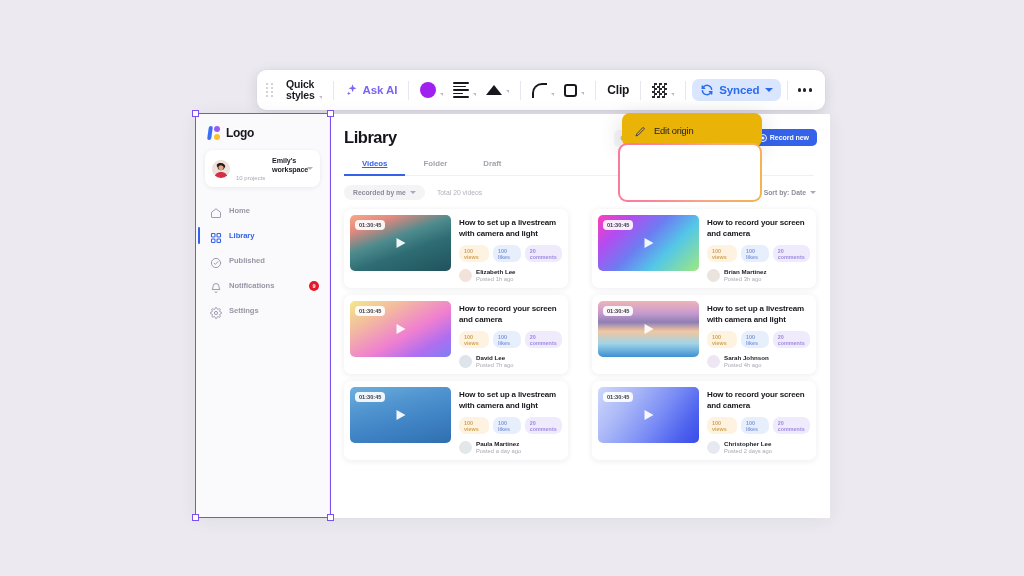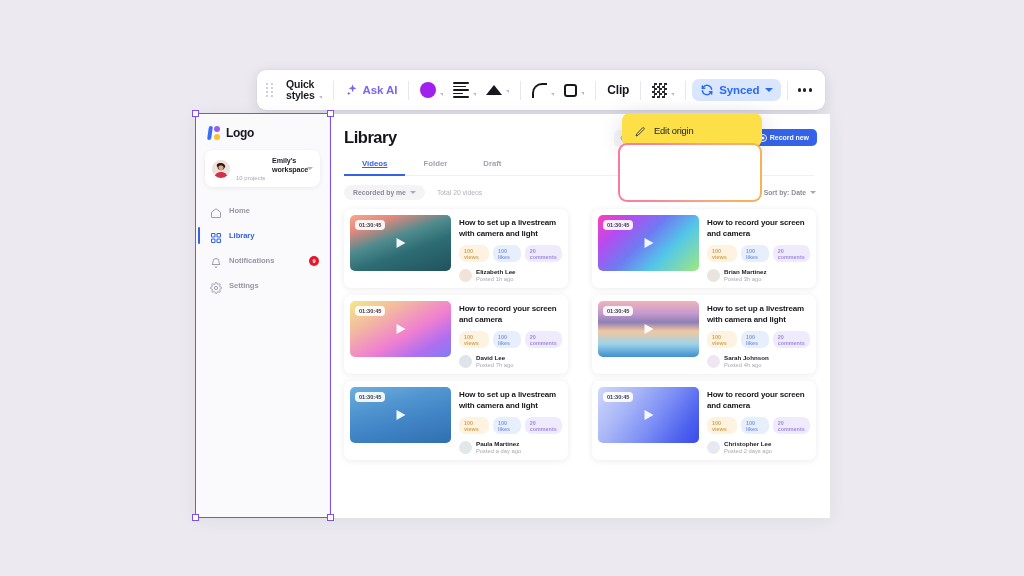--- a/index.html
+++ b/index.html
@@ -168,7 +168,7 @@
   
   .ctx {
     position: absolute; left: 622px; top: 113px; width: 140px;
-    background: #fde047; border-radius: 8px; box-shadow: 0 5px 22px rgba(30,25,60,.16);
+    background: #eab308; border-radius: 8px; box-shadow: 0 5px 22px rgba(30,25,60,.16);
     padding: 5px 0; overflow: visible;
   }
   .ctx-item { display: flex; align-items: center; gap: 8px; padding: 6px 12px; }

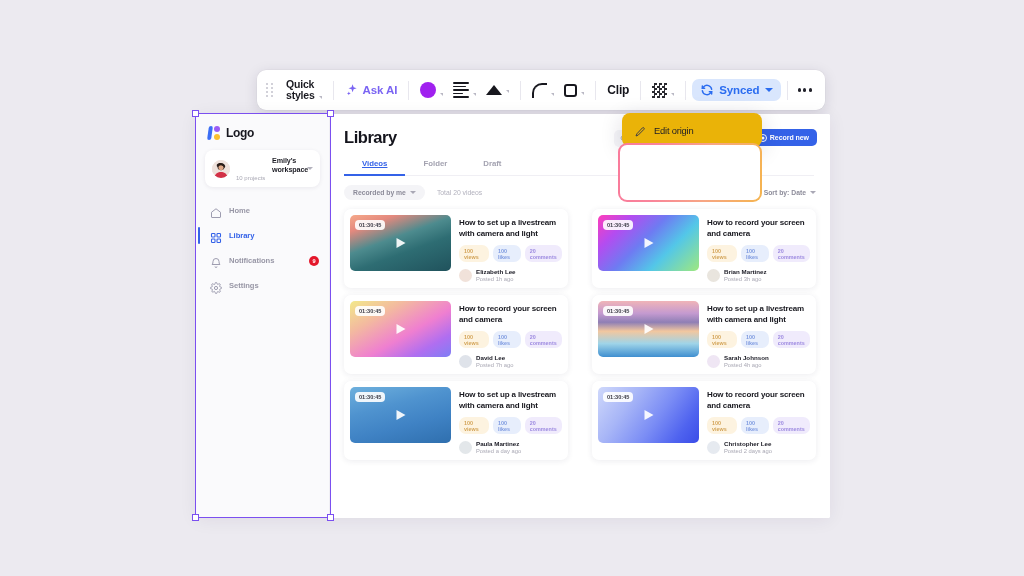--- a/index.html
+++ b/index.html
@@ -335,6 +335,15 @@
               </svg>
           </span>
           <span class="nav-label">Library</span>
+        </div>
+        <div class="nav-item">
+          <span class="ic">
+            <svg viewBox="0 0 24 24" fill="none" stroke="currentColor" stroke-width="2" stroke-linecap="round">
+                <circle cx="12" cy="12" r="9.2"></circle>
+                <path d="M8 12.3l2.6 2.6L16.2 9"></path>
+              </svg>
+          </span>
+          <span class="nav-label">Published</span>
         </div>
         <div class="nav-item">
           <span class="ic">

